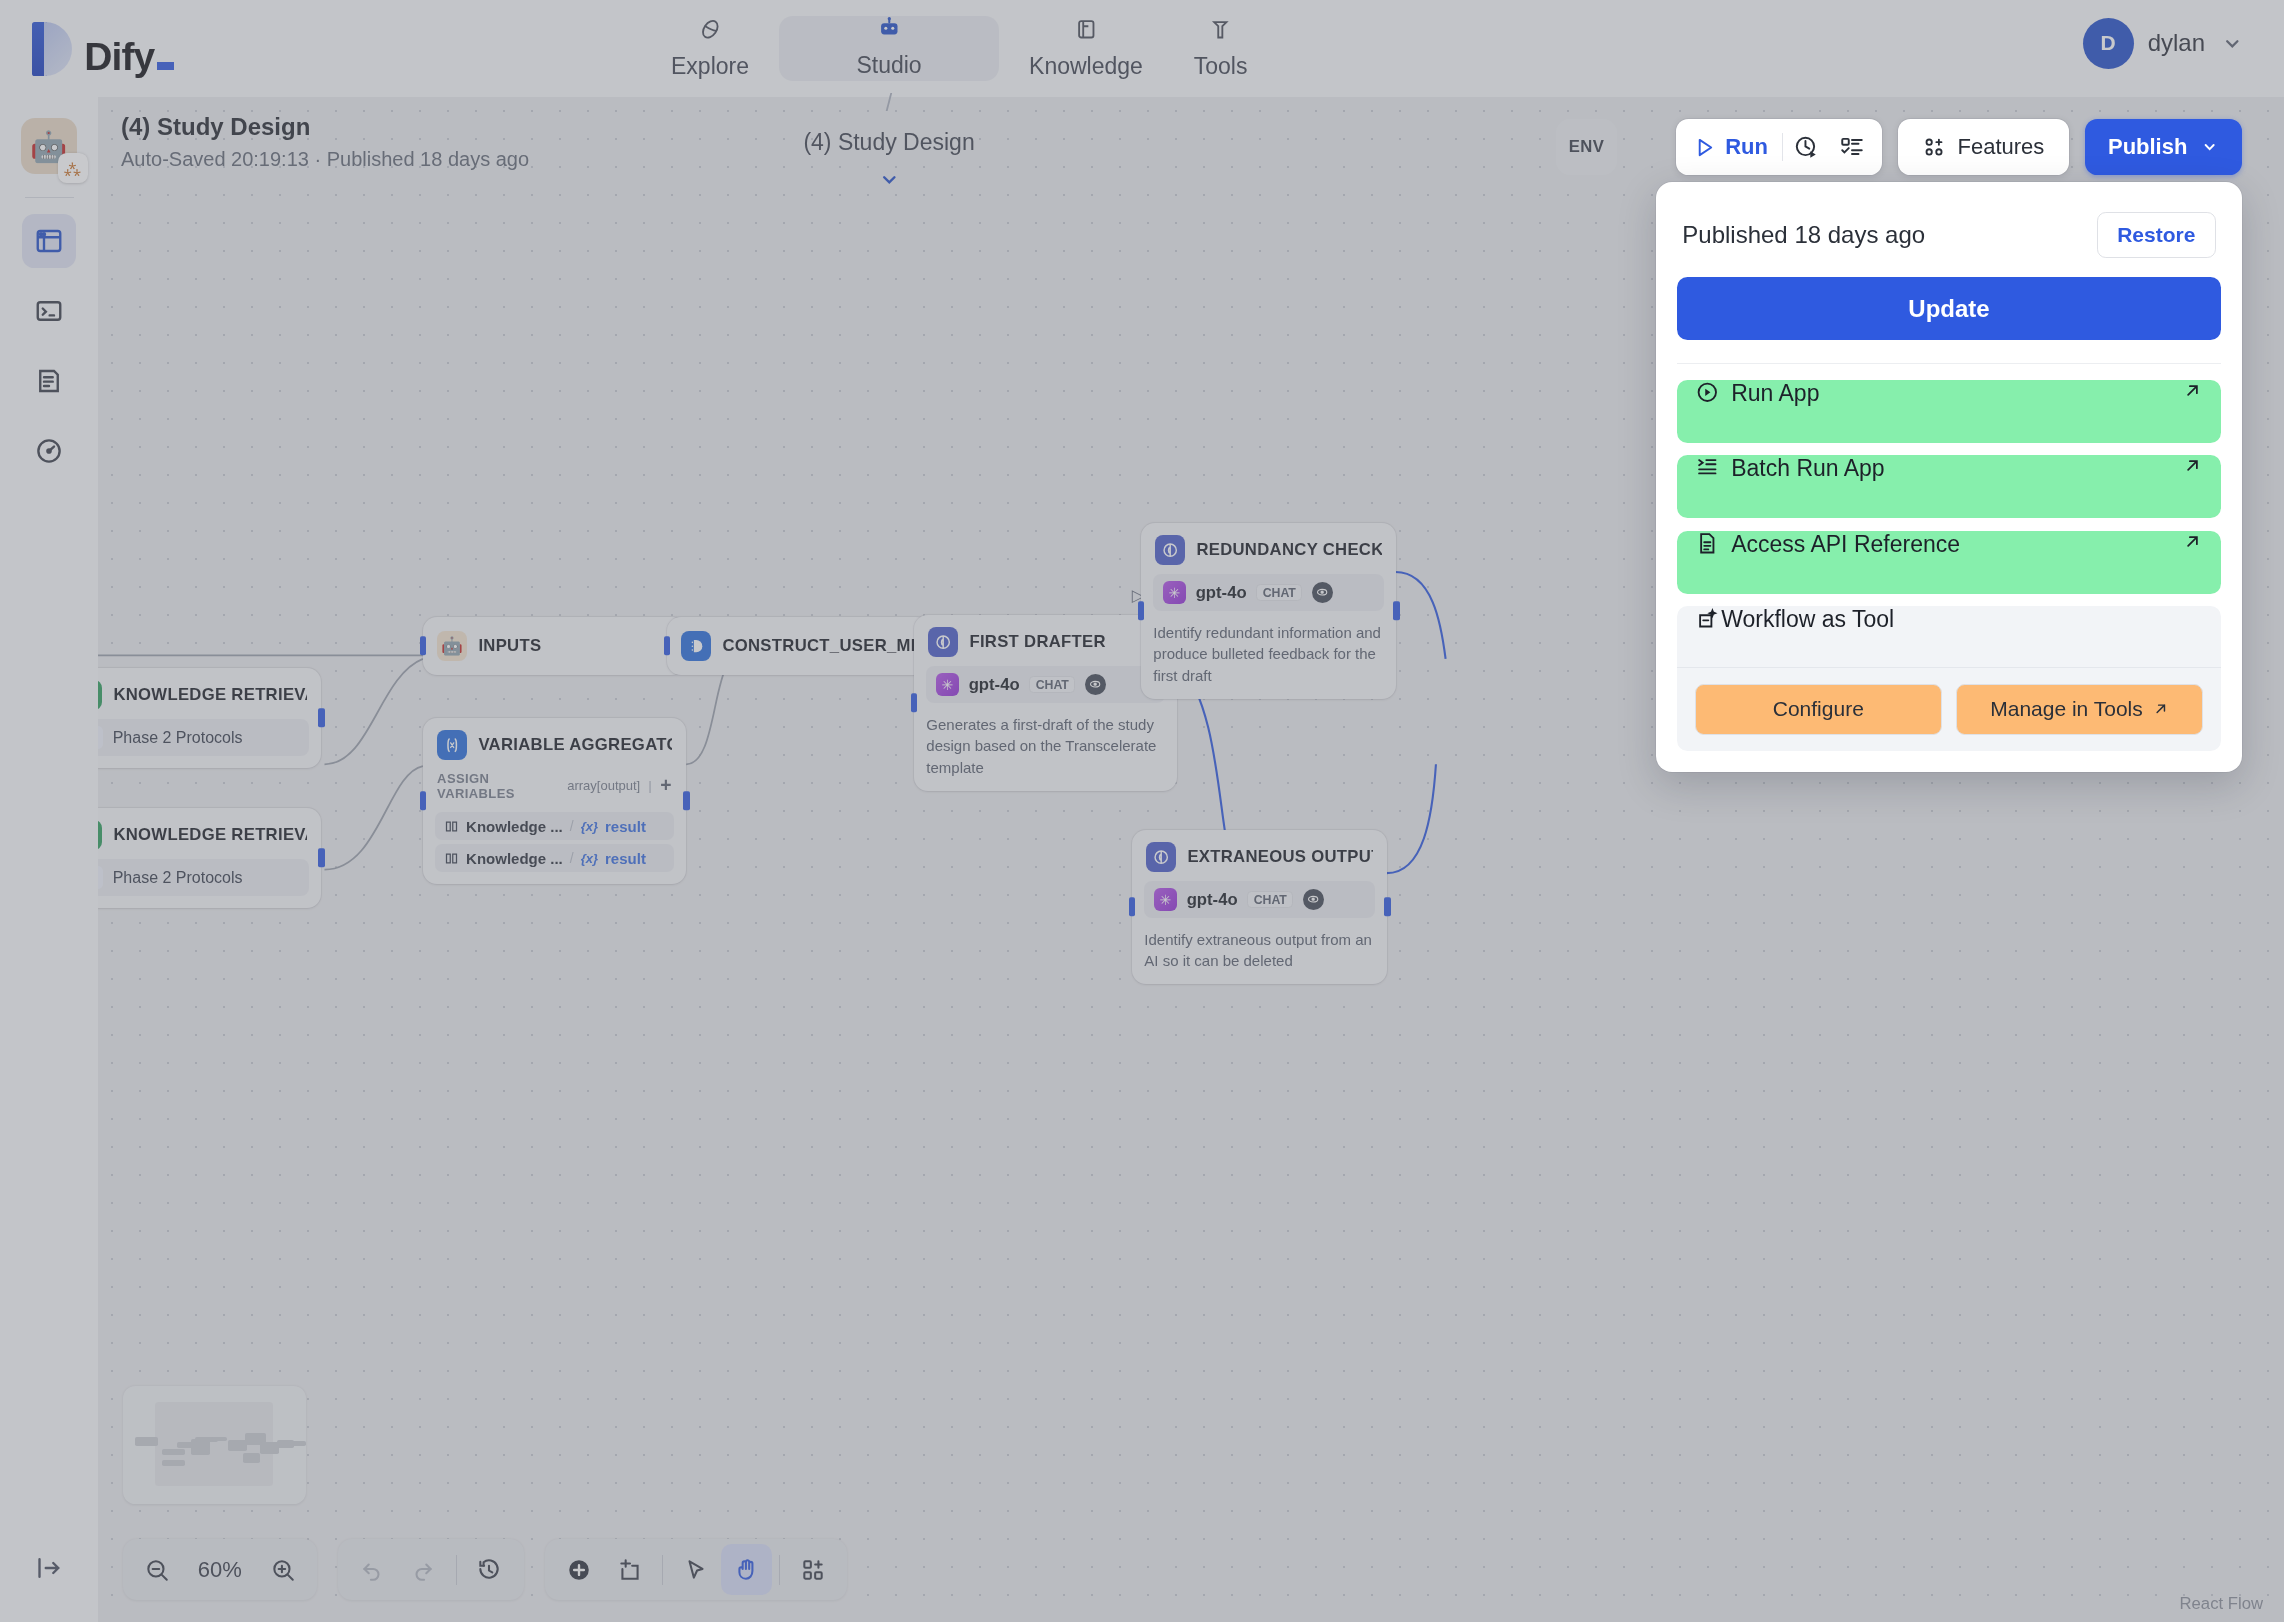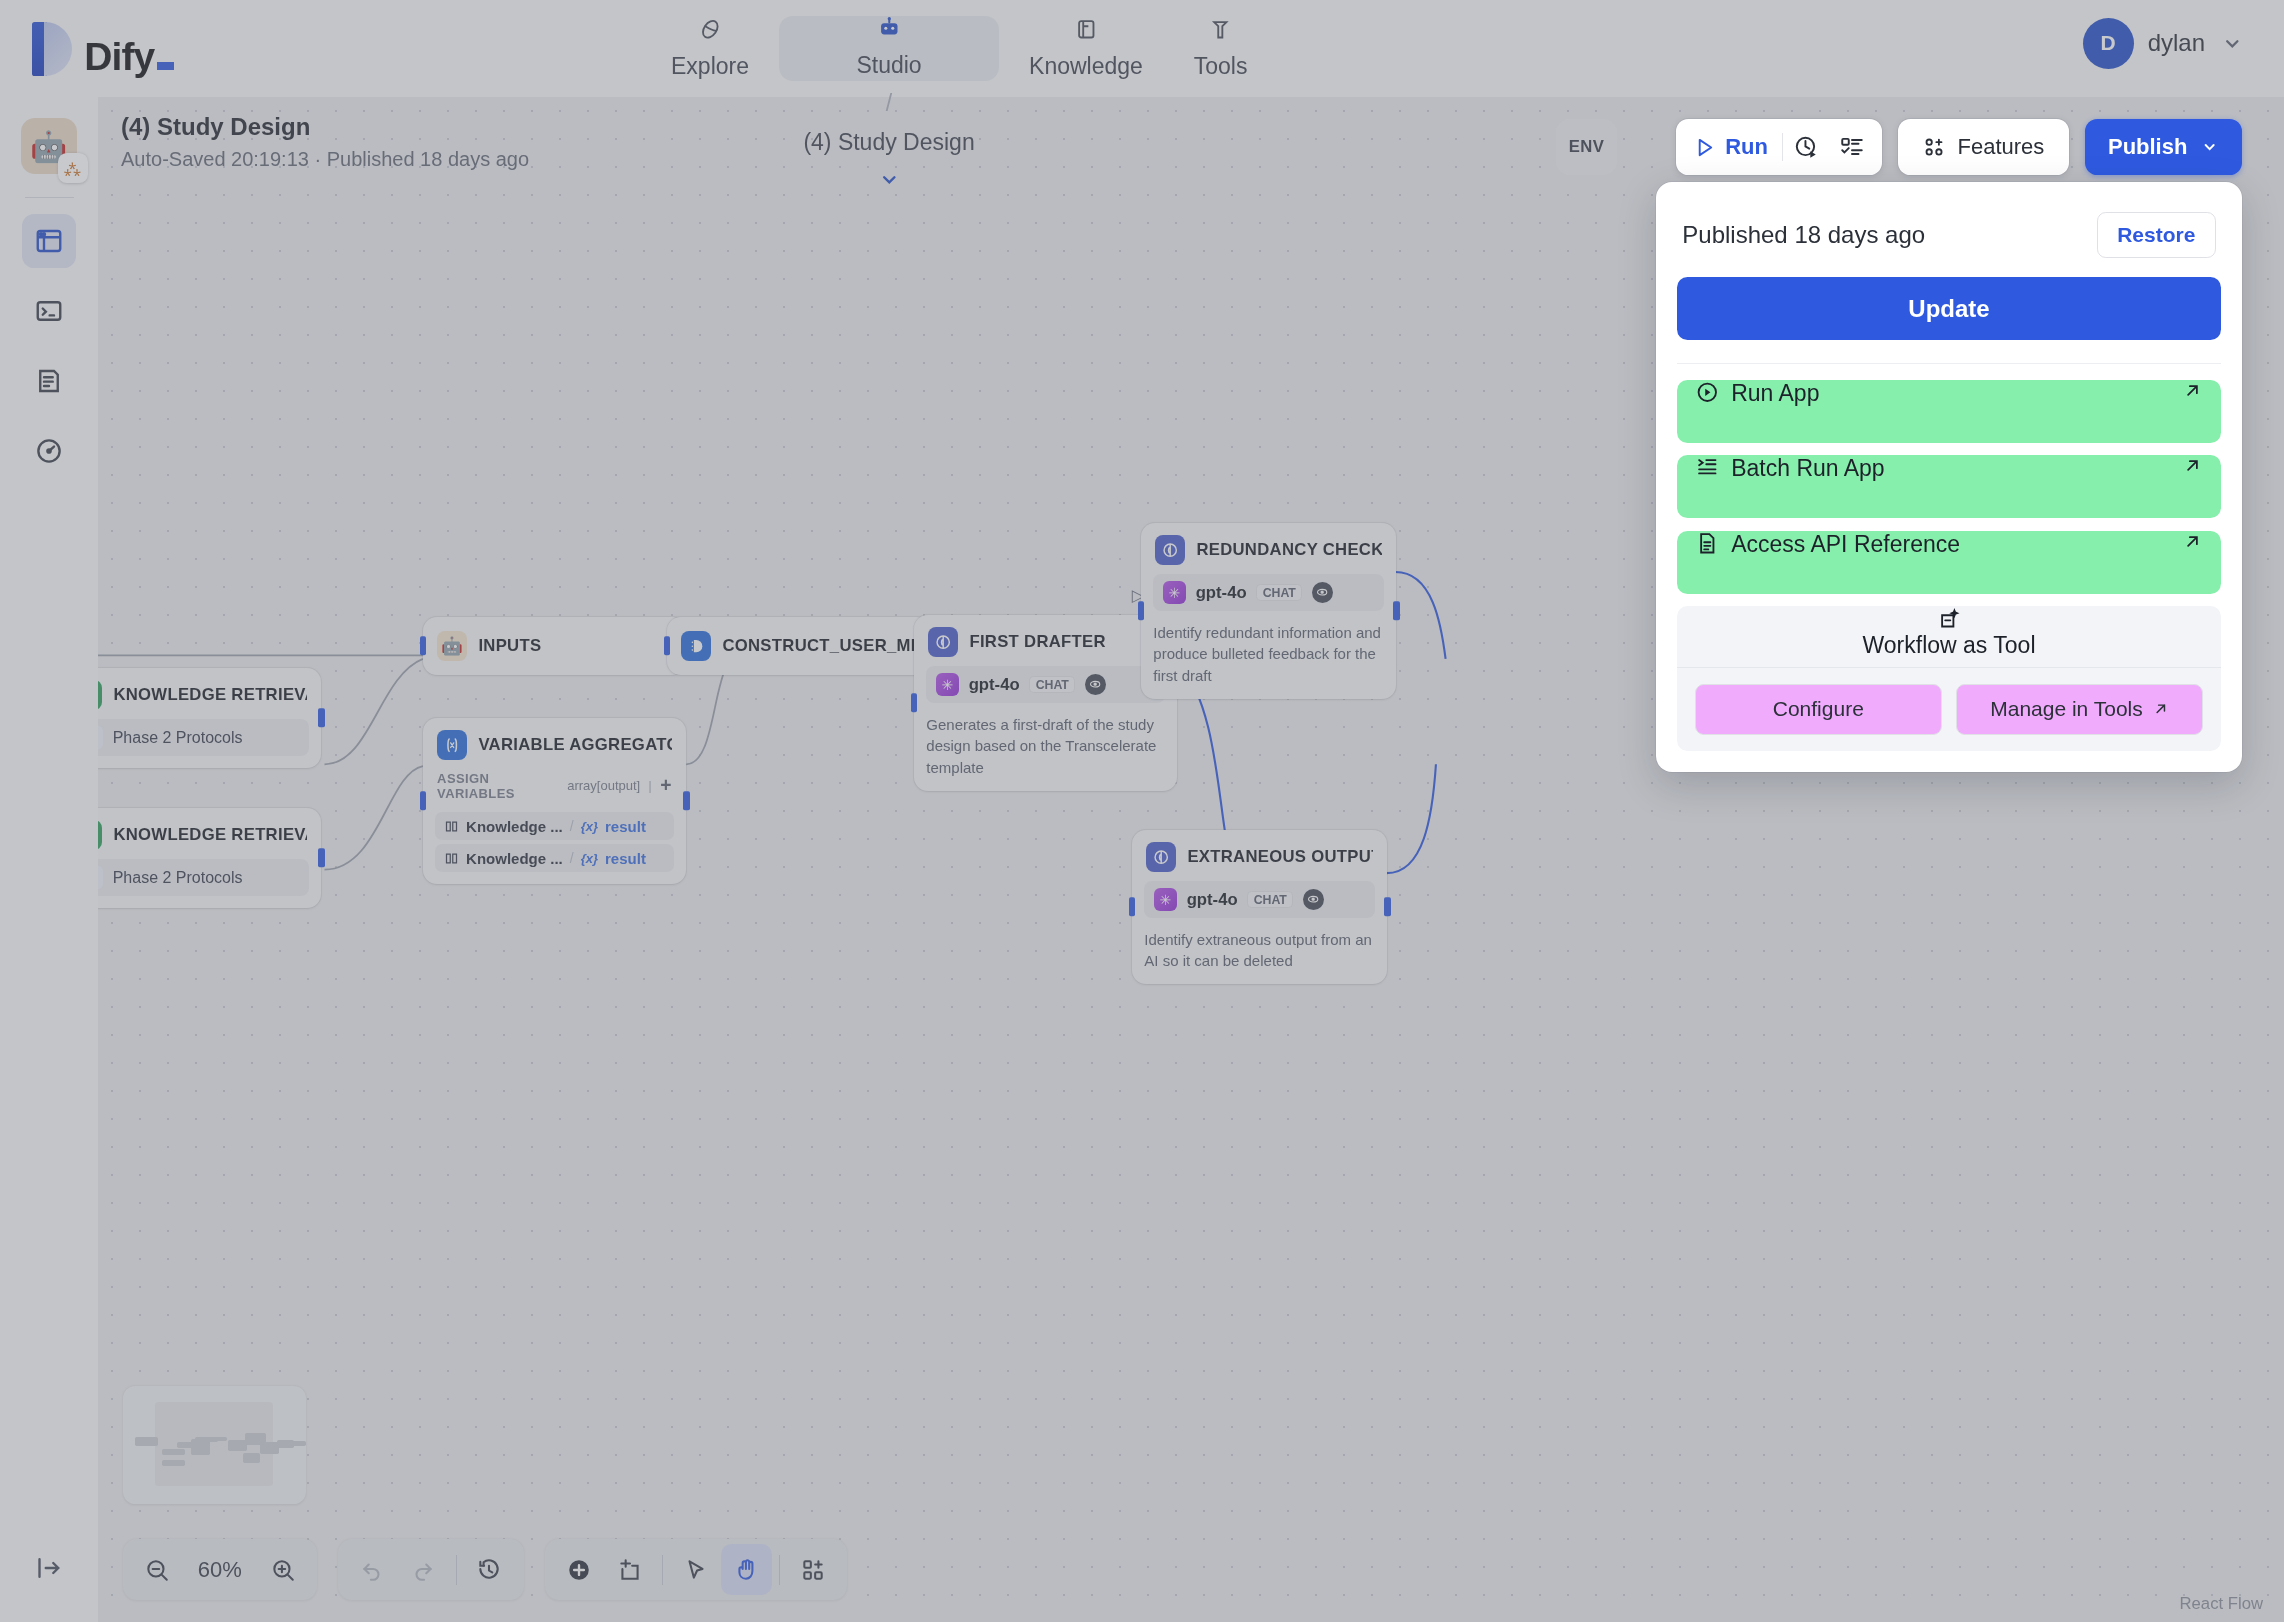--- a/index.html
+++ b/index.html
@@ -178,7 +178,7 @@
   .mitem .mlabel { font-size:23px; color:#1d2129; }
   .mitem .arrow { margin-left:auto; width:21px; height:21px; }
   .waT { background:#f2f4f7; border-radius:10.5px; padding:0; margin-top:3.5px; }
-  .waT-head { display:flex; align-items:center; gap:2px; height:61px; padding:0 17.6px;flex-direction:column; }
+  .waT-head { display:flex; align-items:flex-start; gap:2px; height:61px; padding:0 17.6px; }
   .waT-head svg { width:24.6px; height:24.6px; }
   .waT-title { font-size:23px; color:#1d2129; font-weight:500; }
   .waT-line { height:0.9px; background:#e4e7ec; }

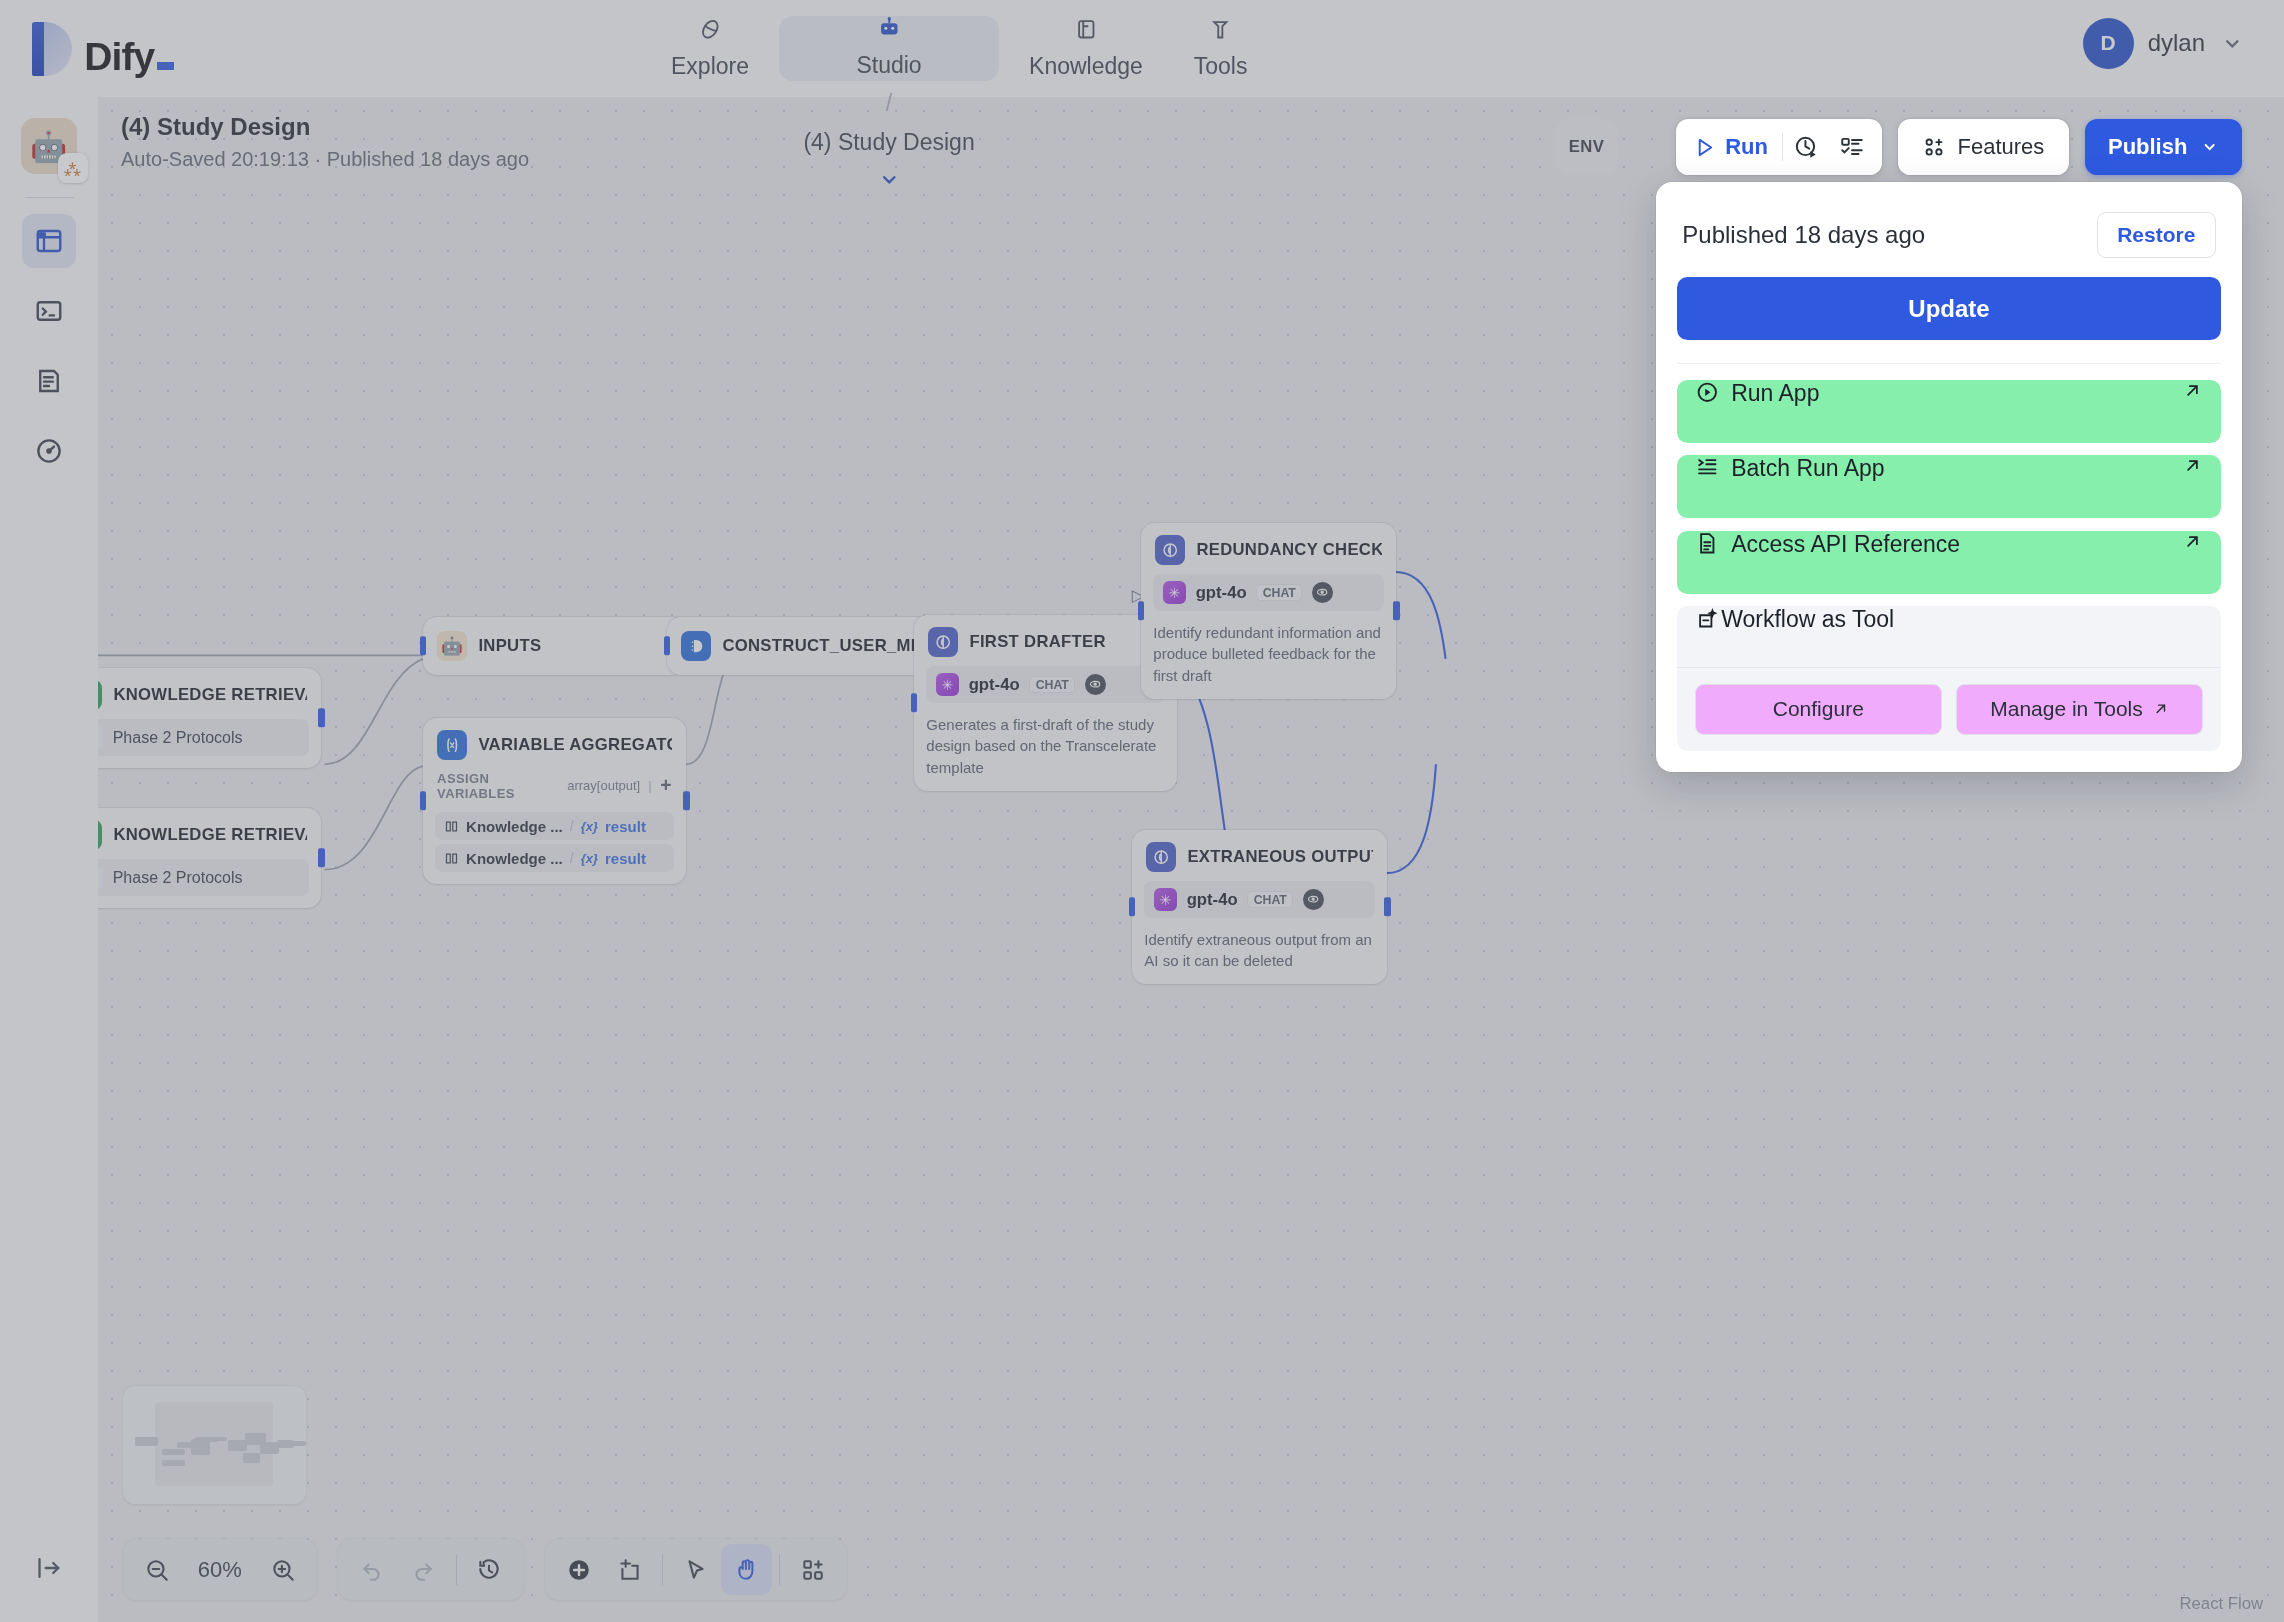--- a/index.html
+++ b/index.html
@@ -183,7 +183,7 @@
   .waT-title { font-size:23px; color:#1d2129; font-weight:500; }
   .waT-line { height:0.9px; background:#e4e7ec; }
   .waT-btns { display:flex; gap:14px; padding:16px 17.6px; }
-  .waT-btn { flex:1; height:51px; border-radius:8.8px; background:#f0abfc; border:0.9px solid #dfe1e6; color:#2b3039;
+  .waT-btn { flex:1; height:51px; border-radius:8.8px; background:#fdba74; border:0.9px solid #dfe1e6; color:#2b3039;
       font-size:21px; display:flex; align-items:center; justify-content:center; gap:8.8px; cursor:pointer; }
   .waT-btn svg { width:17.6px; height:17.6px; }
 </style>

